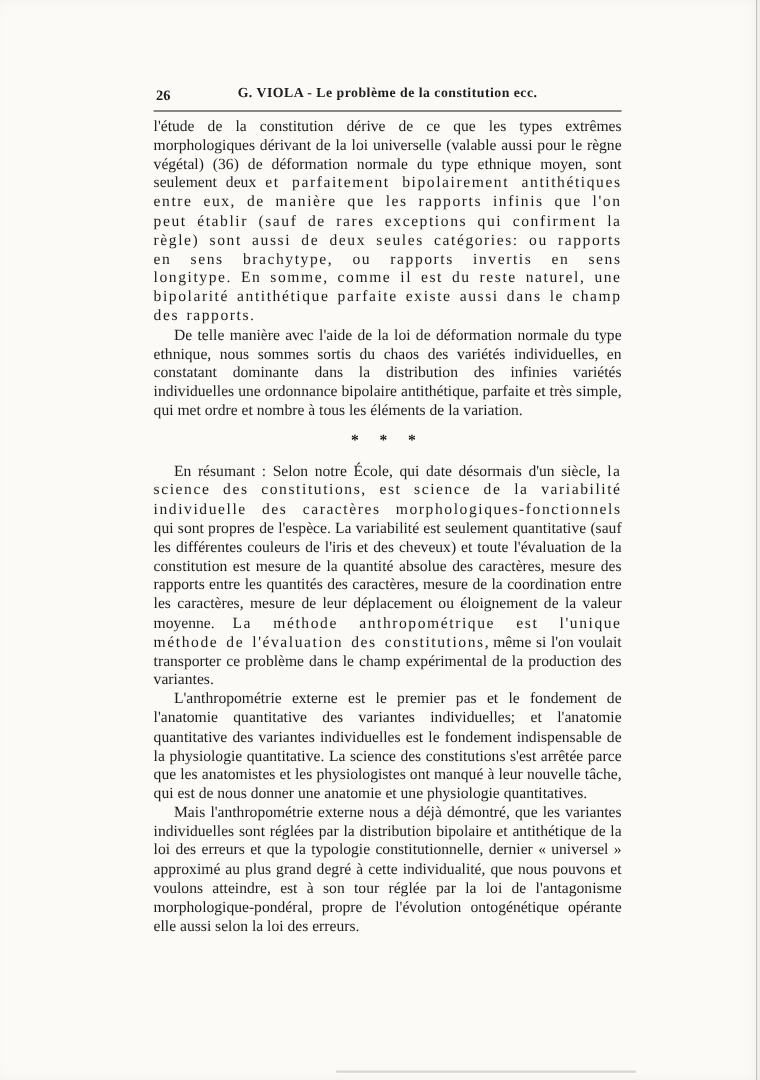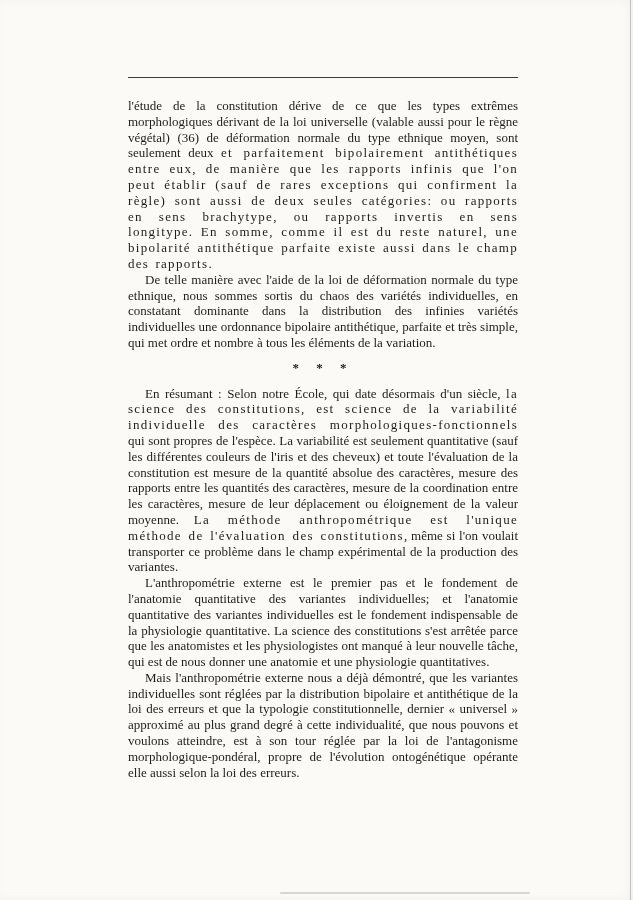--- a/index.html
+++ b/index.html
@@ -81,6 +81,10 @@
 
   <div class="content-col">
 
+    <header class="running-header">
+      <span class="page-num">26</span>
+      <span class="running-title">G. VIOLA - Le problème de la constitution ecc.</span>
+    </header>
 
     <hr class="header-rule">
 

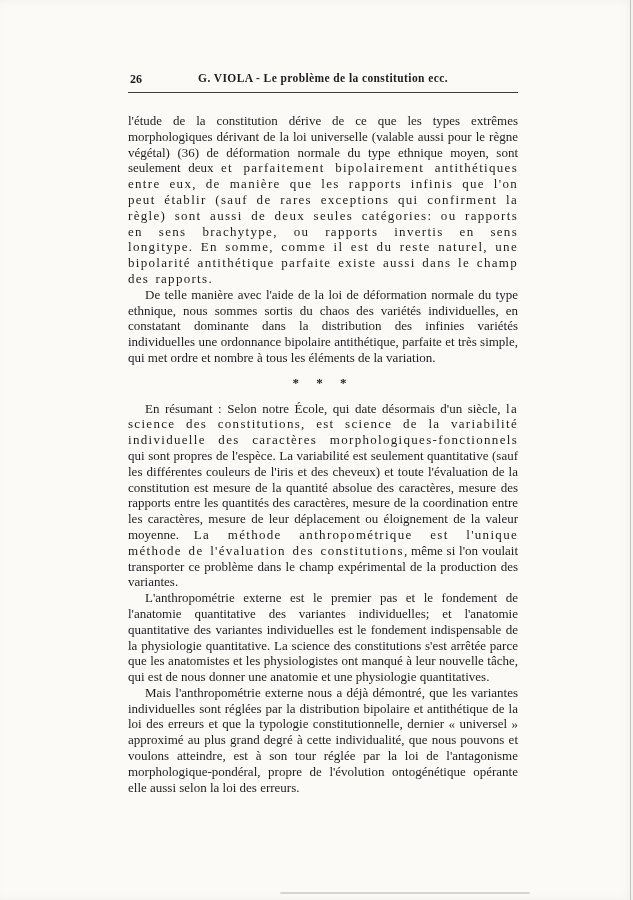--- a/index.html
+++ b/index.html
@@ -56,7 +56,7 @@
     margin: 5px 0 0 0;
   }
   .text-block {
-    margin-top: 20px;
+    margin-top: 4px;
     font-size: 13px;
     line-height: 15.8px;
     text-align: justify;

